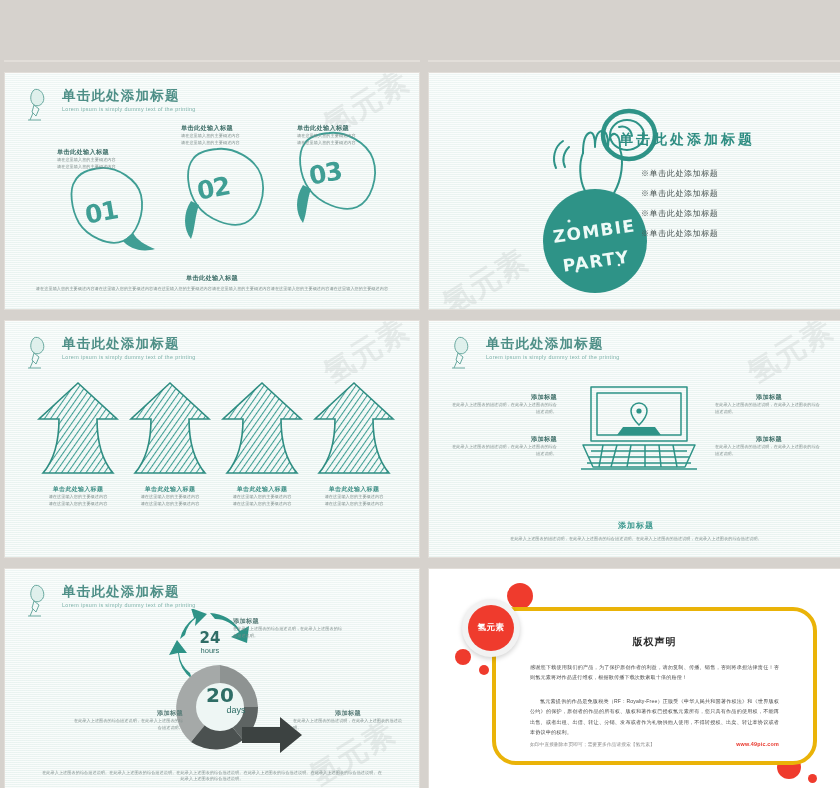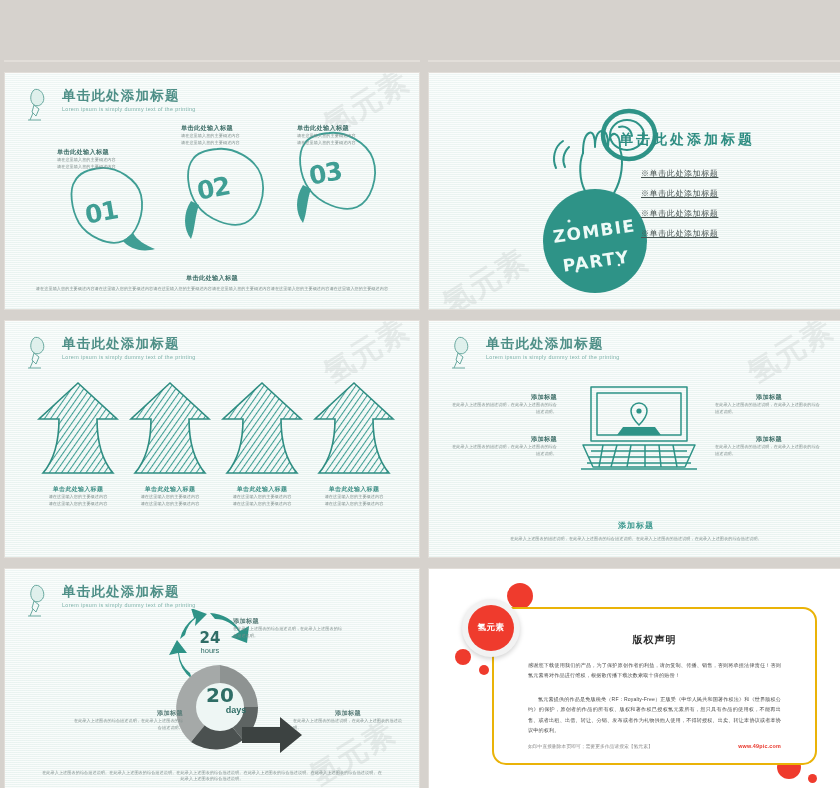--- a/index.html
+++ b/index.html
@@ -77,7 +77,7 @@
   .z-list { position:absolute; left:212px; top:95px; }
   .z-list li {
     list-style:none; font-size:8px; color:#4a5553; margin-bottom:9px;
-    font-family:"Liberation Serif", serif; letter-spacing:.6px;text-decoration:underline;
+    font-family:"Liberation Serif", serif; letter-spacing:.6px;
   }
 
   

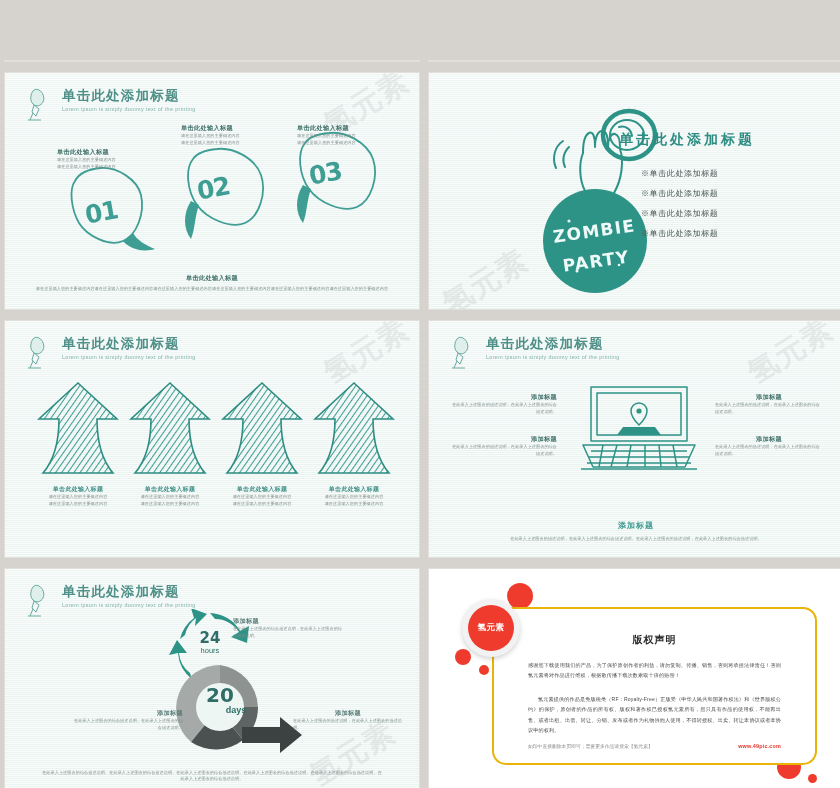--- a/index.html
+++ b/index.html
@@ -111,7 +111,7 @@
   
   .cpy-card {
     position:absolute; left:63px; top:38px; right:26px; bottom:40px;
-    border:2px solid #eab308; border-radius:14px; background:#fff;
+    border:4px solid #eab308; border-radius:24px; background:#fff;
   }
   .cpy-h { text-align:center; margin-top:24px; font-size:10px; font-weight:700; color:#2b2b2b; letter-spacing:1px; }
   .cpy-p { margin:13px 34px 0 34px; font-size:5.1px; color:#4a4a4a; line-height:2.05; letter-spacing:.15px; text-align:justify; }

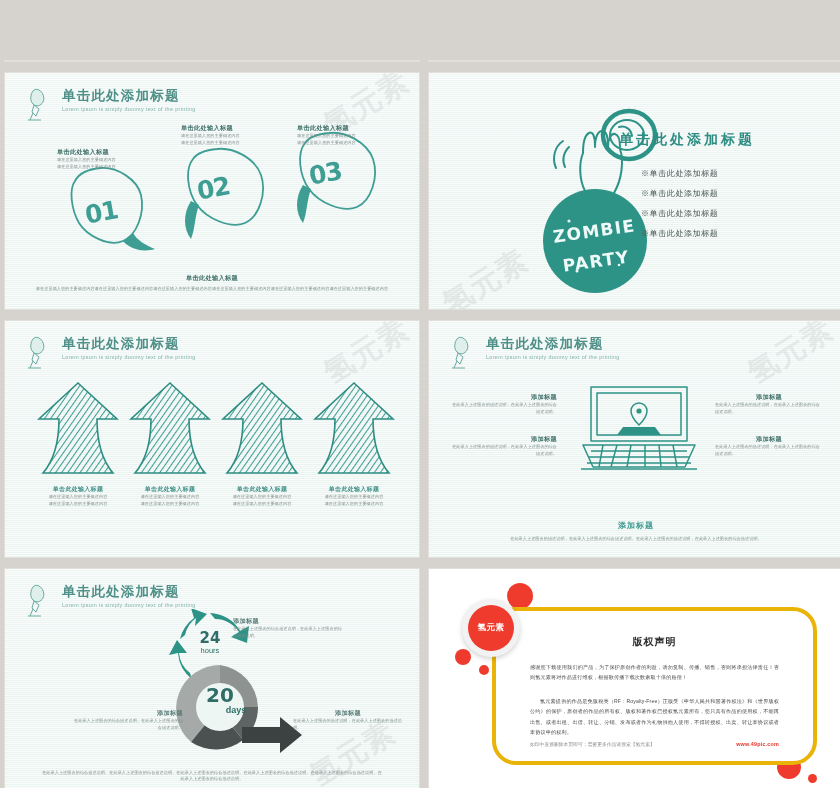--- a/index.html
+++ b/index.html
@@ -103,7 +103,7 @@
     display:flex; flex-direction:column; align-items:center; justify-content:center;
   }
   .c-30 b { font-size:20px; color:#2f6d66; font-family:"DejaVu Sans",sans-serif; line-height:1; }
-  .c-30 i { font-size:9px; color:#2f6d66; font-style:normal; font-weight:700;margin-left:32px; }
+  .c-30 i { font-size:9px; color:#2f6d66; font-style:normal; font-weight:400;margin-left:32px; }
   .c-cap { position:absolute; width:110px; }
   .c-cap .sub-t { color:#587c78; }
   .c-foot { position:absolute; left:36px; right:36px; bottom:22px; text-align:center; }

